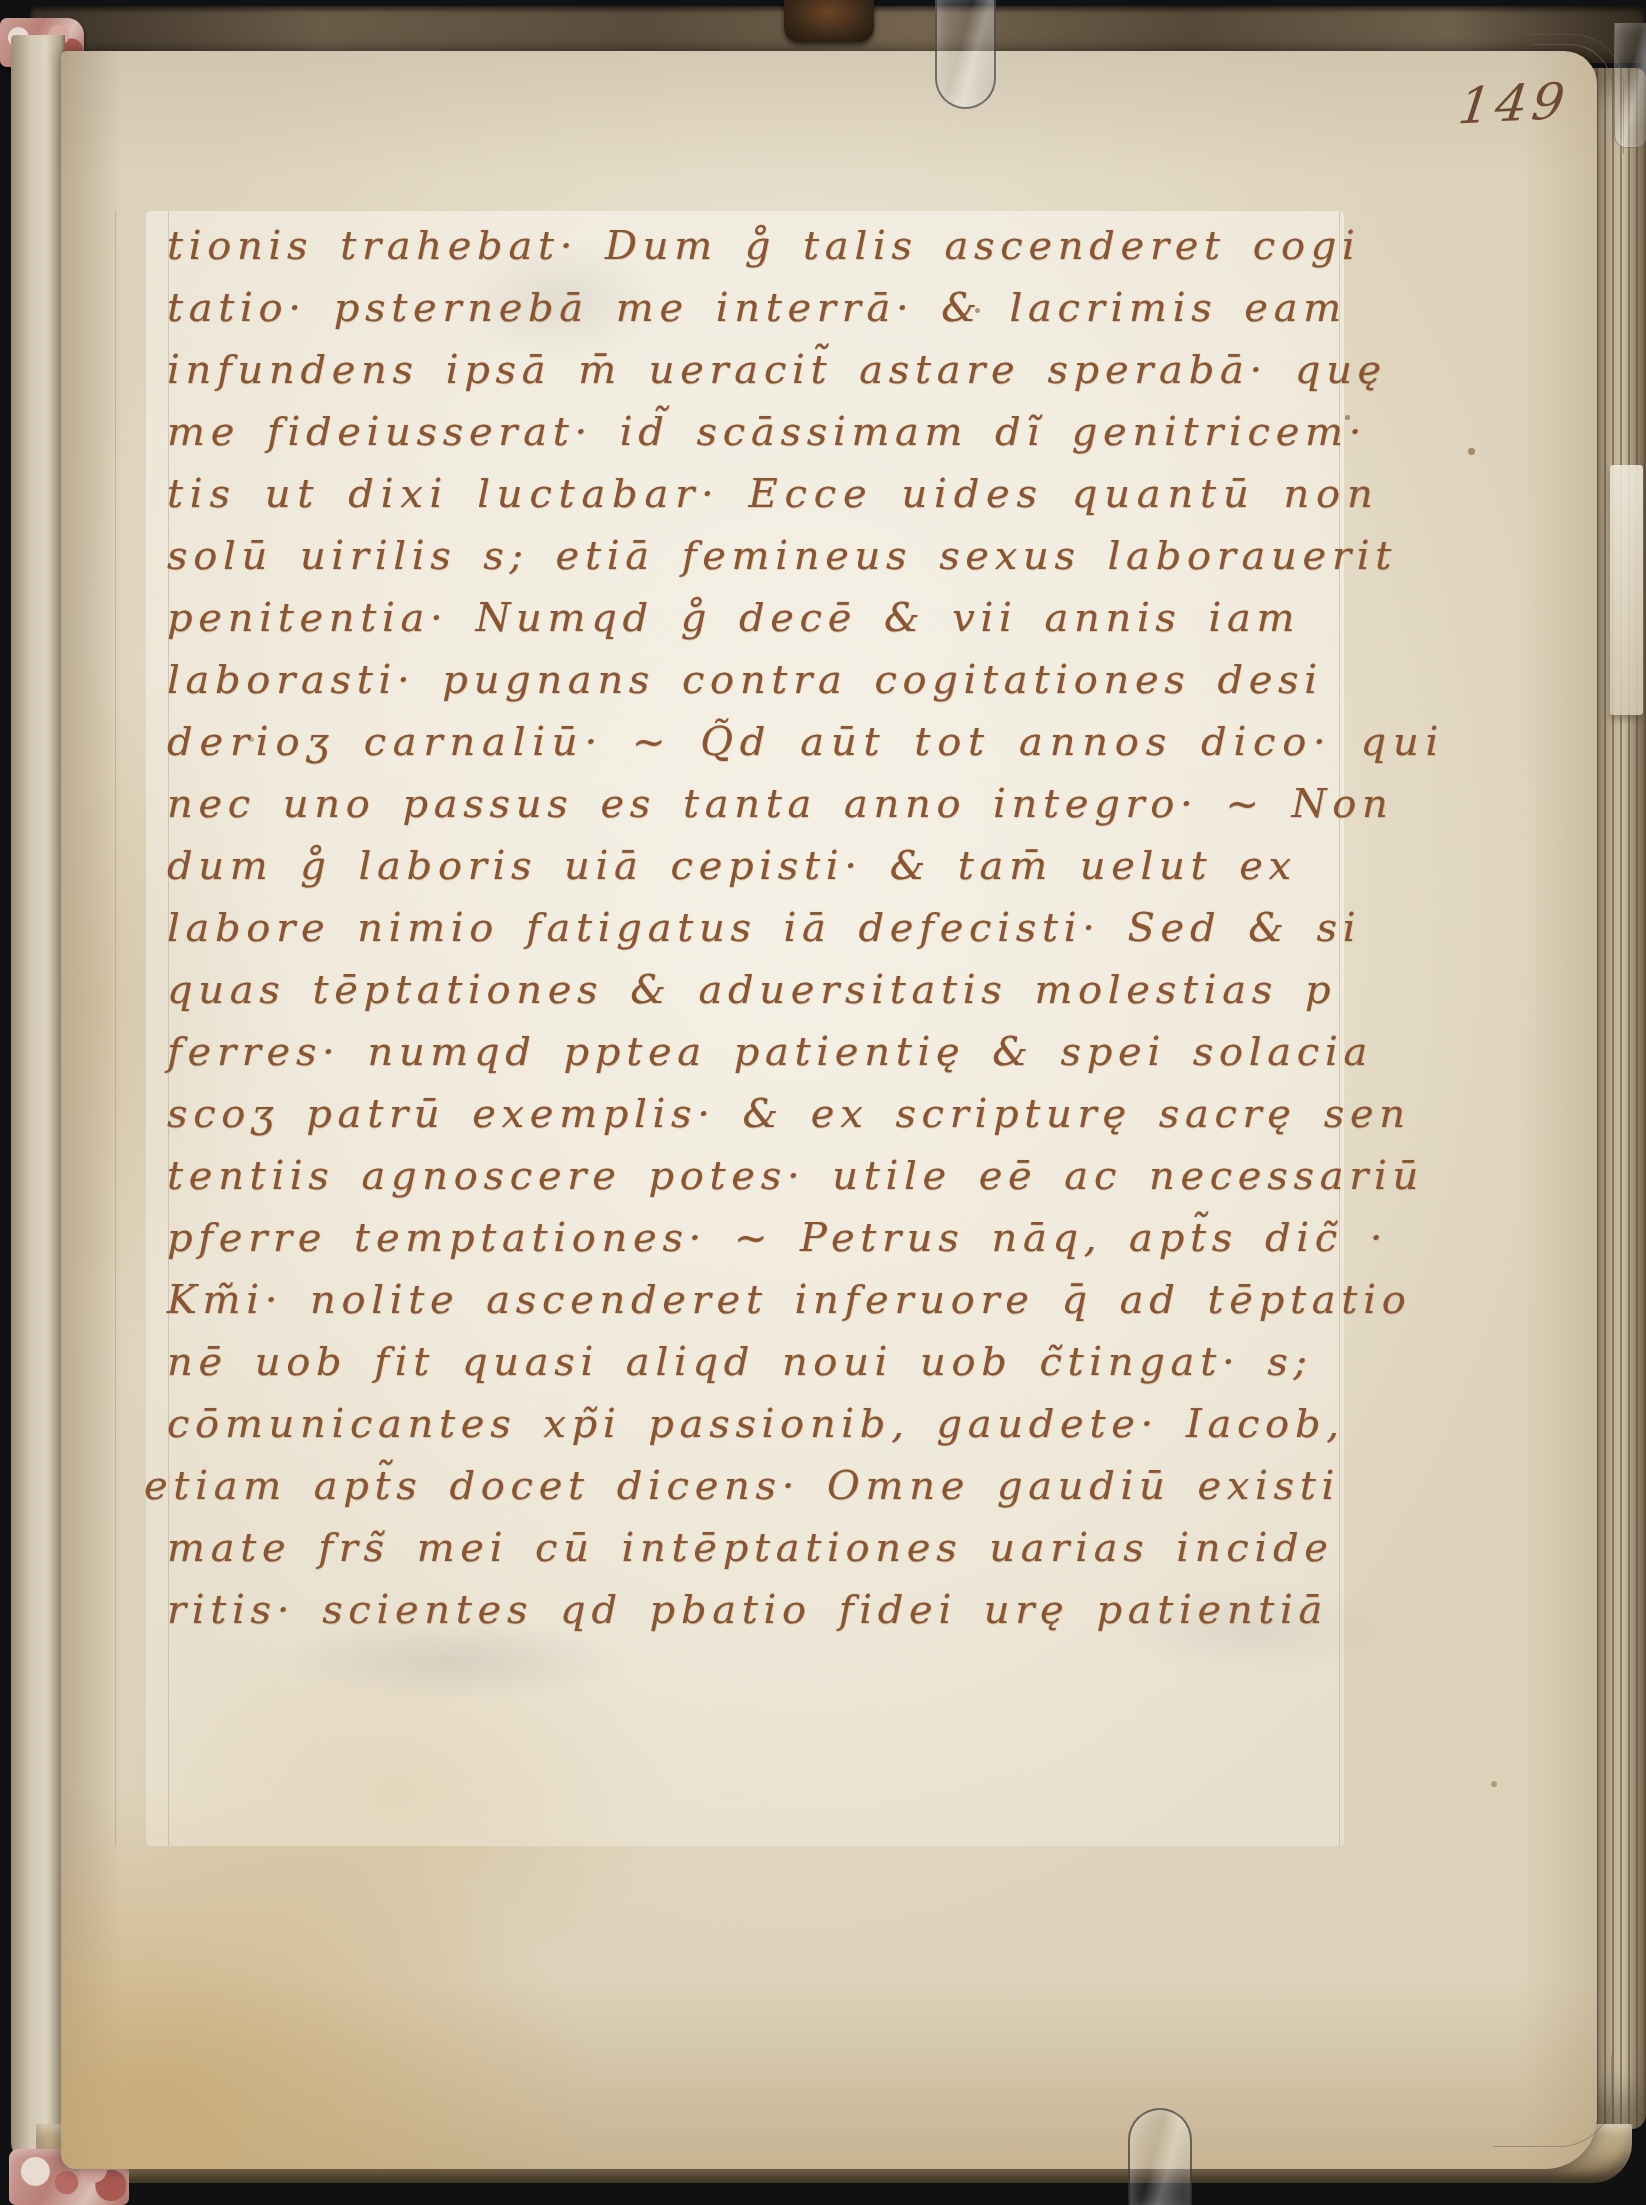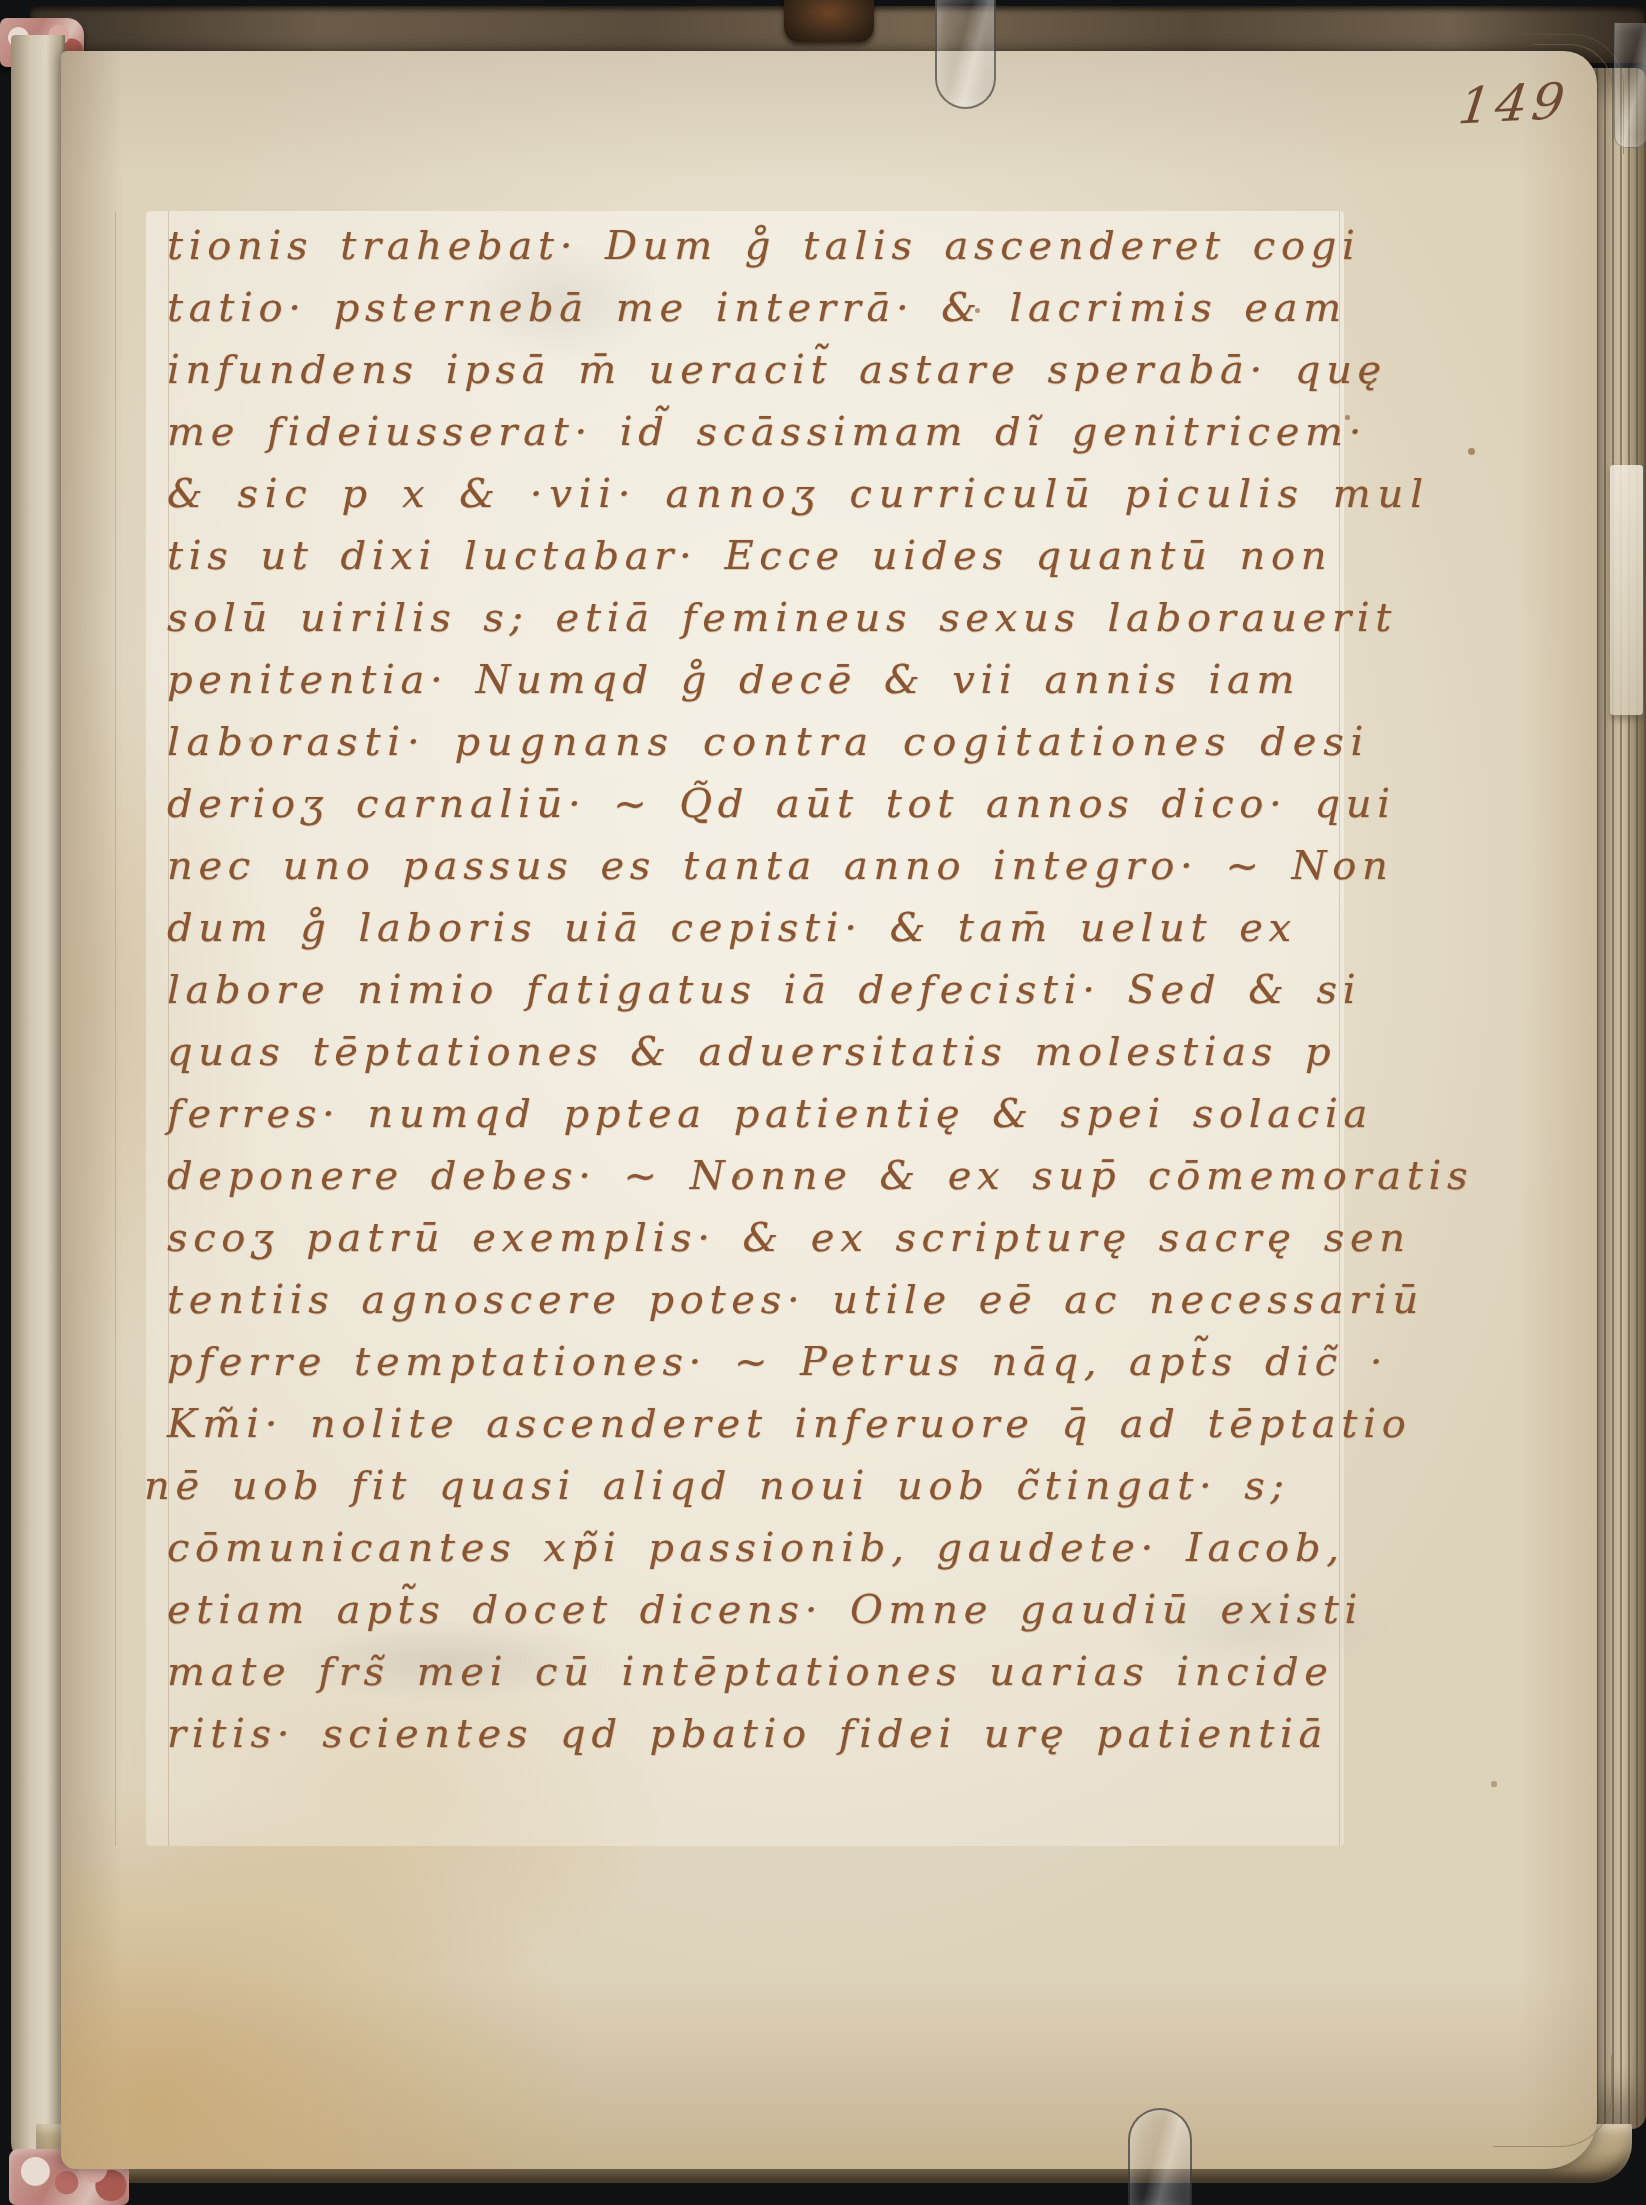--- a/index.html
+++ b/index.html
@@ -157,7 +157,6 @@
         <div class="ms-line">tatio· psternebā me interrā· &amp; lacrimis eam</div>
         <div class="ms-line">infundens ipsā m̄ ueracit̃ astare sperabā· quę</div>
         <div class="ms-line">me fideiusserat· id̃ scāssimam dĩ genitricem·</div>
-        <div class="ms-line">&amp; sic p x &amp; ·vii· annoʒ curriculū piculis mul</div>
         <div class="ms-line">tis ut dixi luctabar· Ecce uides quantū non</div>
         <div class="ms-line">solū uirilis s; etiā femineus sexus laborauerit</div>
         <div class="ms-line">penitentia· Numqd g̊ decē &amp; vii annis iam</div>

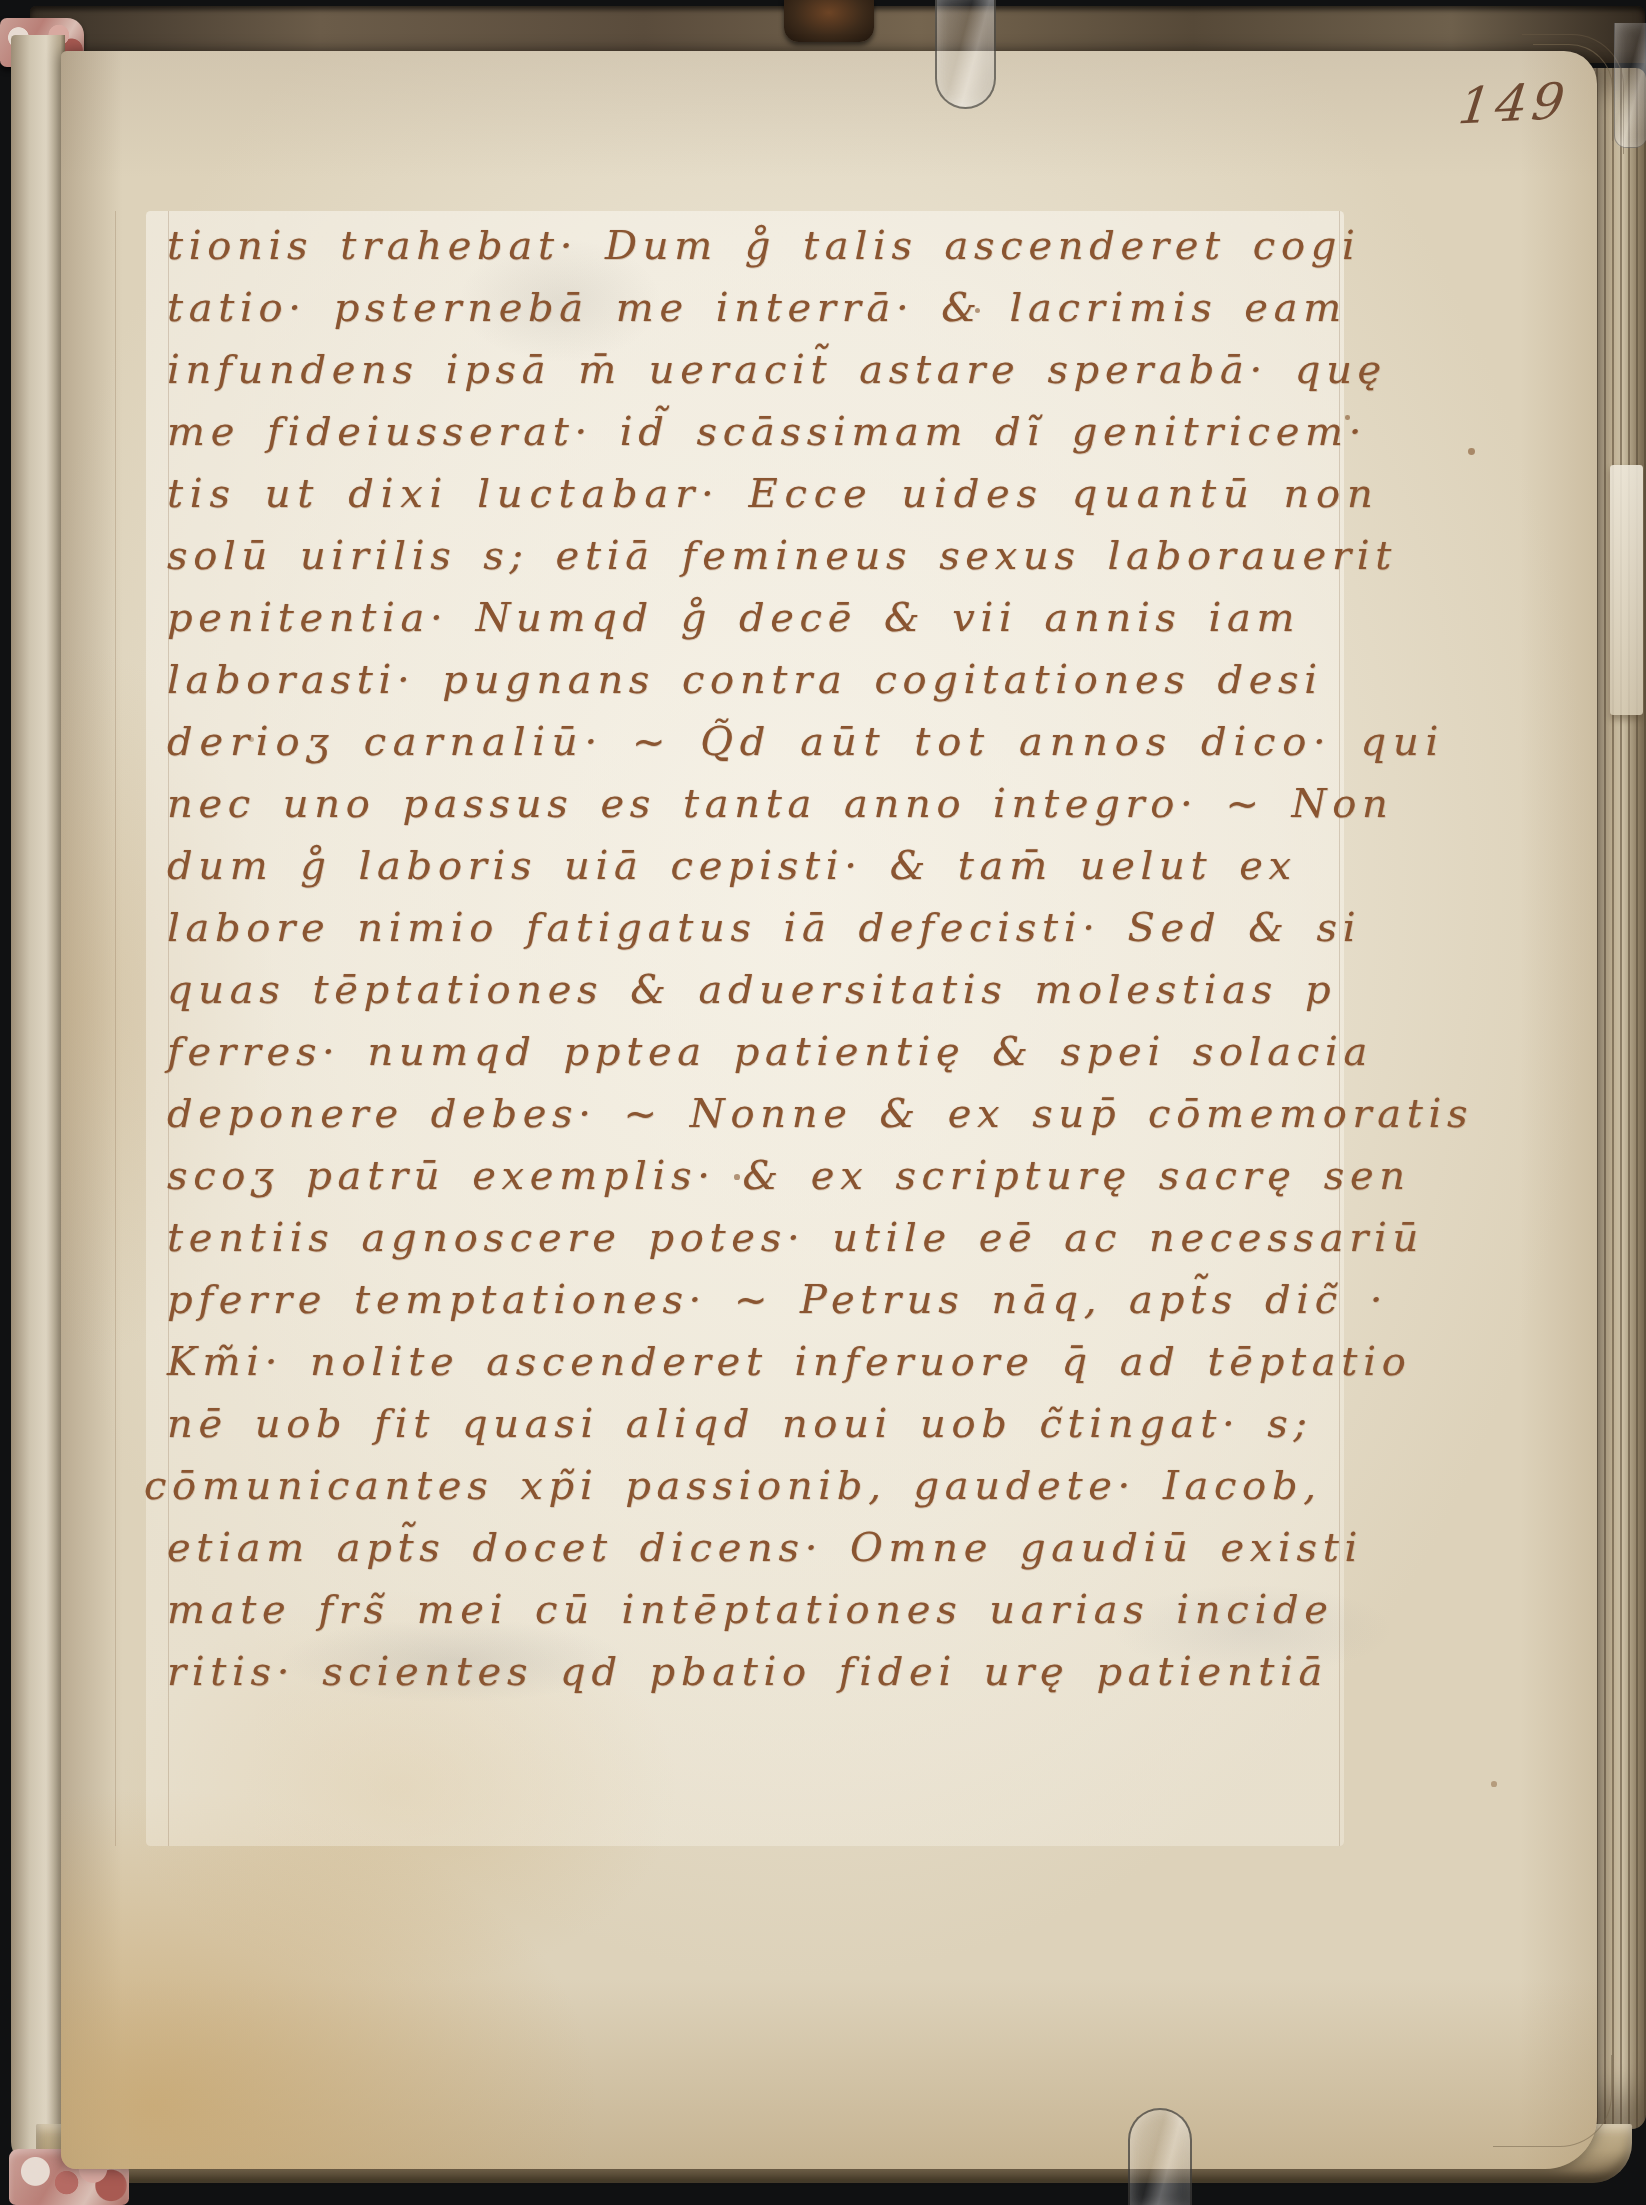--- a/index.html
+++ b/index.html
@@ -167,7 +167,6 @@
         <div class="ms-line">labore nimio fatigatus iā defecisti· Sed &amp; si</div>
         <div class="ms-line">quas tēptationes &amp; aduersitatis molestias p</div>
         <div class="ms-line">ferres· numqd pptea patientię &amp; spei solacia</div>
-        <div class="ms-line">deponere debes· ~ Nonne &amp; ex sup̄ cōmemoratis</div>
         <div class="ms-line">scoʒ patrū exemplis· &amp; ex scripturę sacrę sen</div>
         <div class="ms-line">tentiis agnoscere potes· utile eē ac necessariū</div>
         <div class="ms-line">pferre temptationes· ~ Petrus nāq, apt̃s dic̃ ·</div>

